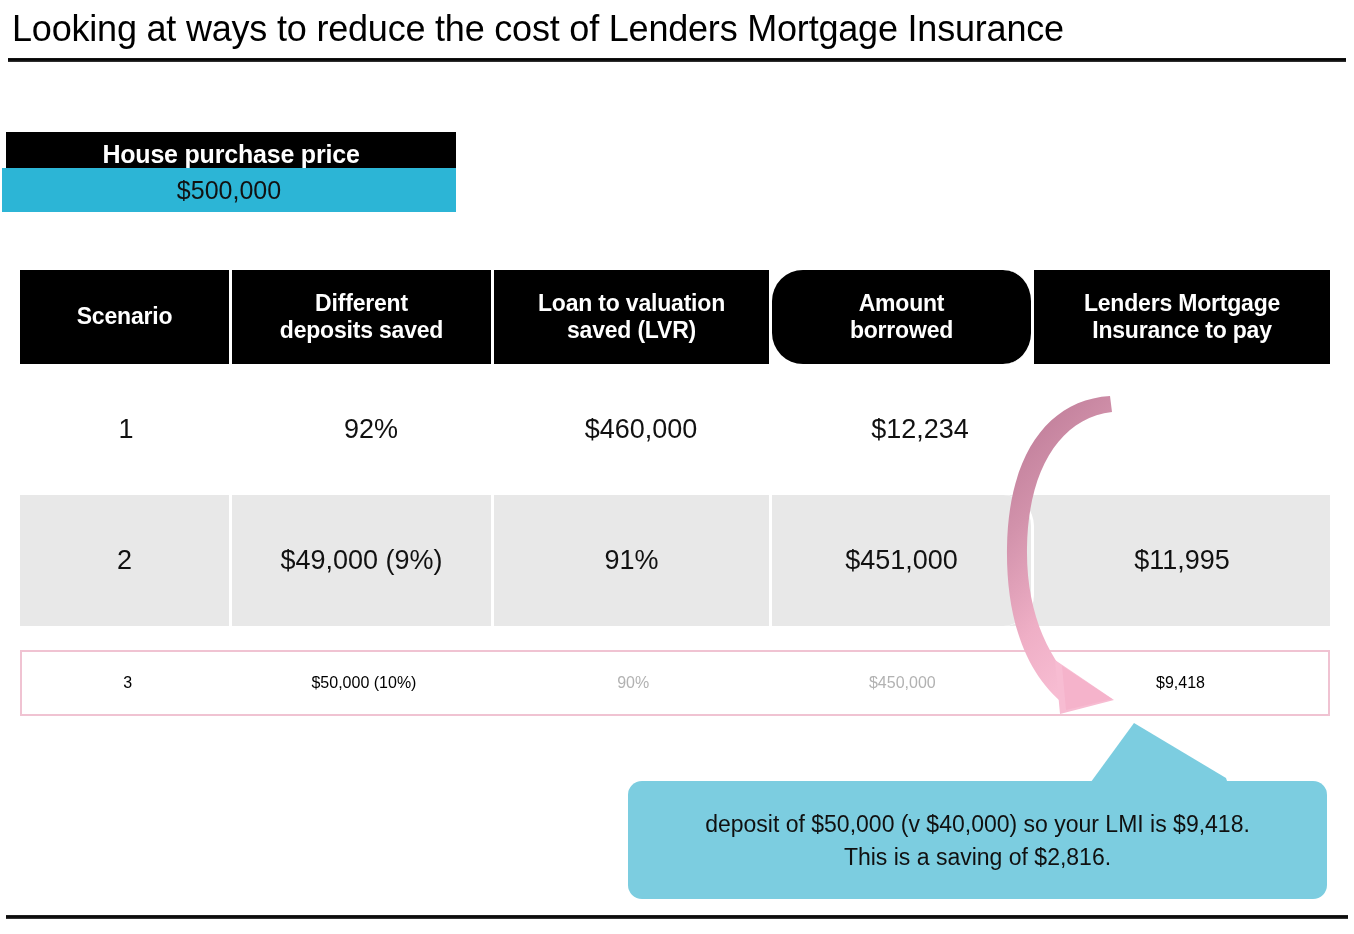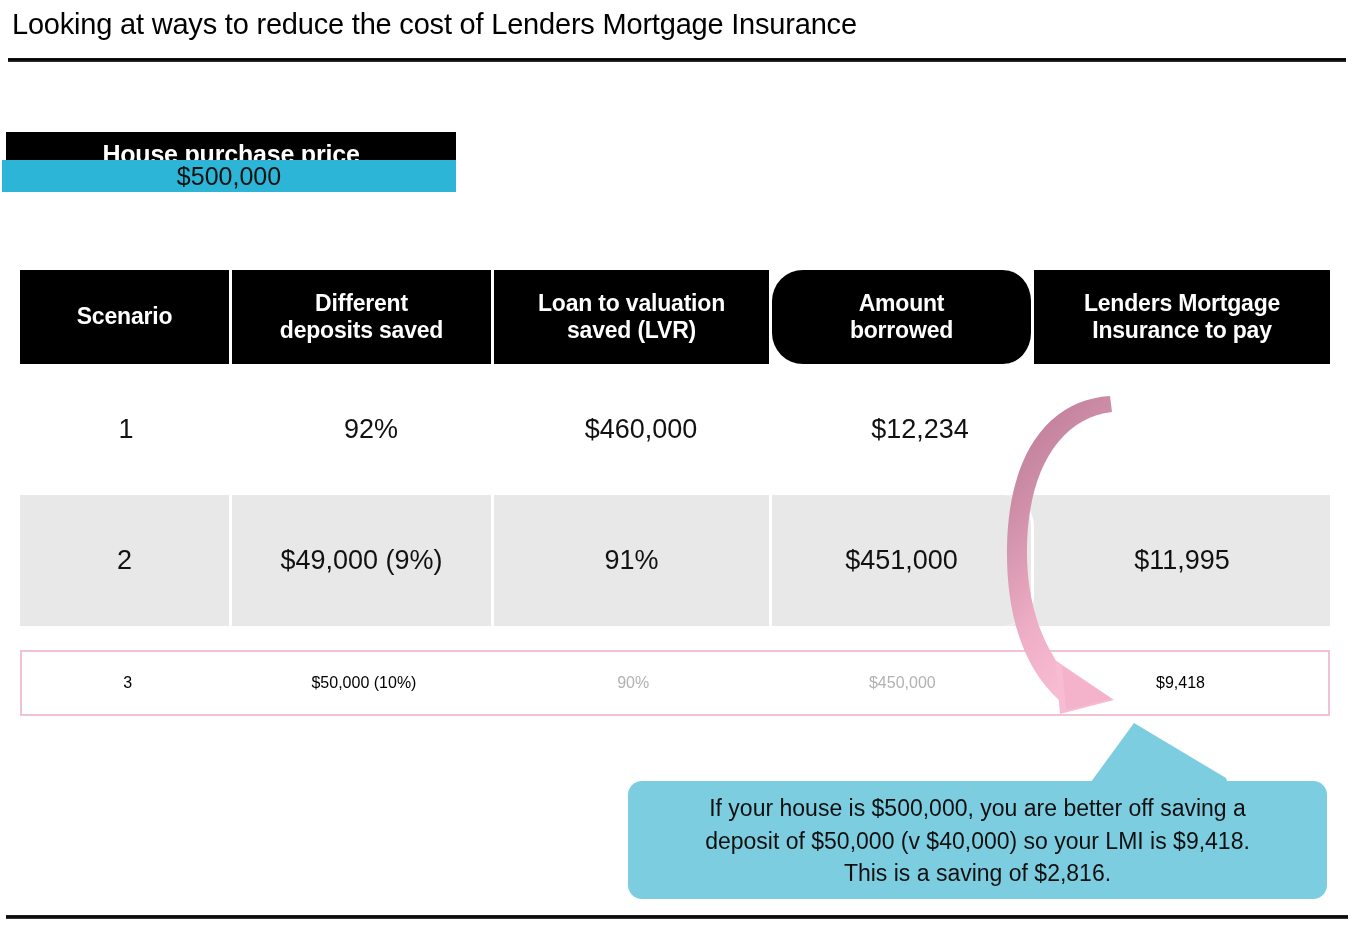--- a/index.html
+++ b/index.html
@@ -28,7 +28,7 @@
     position: absolute;
     left: 12px;
     top: 8px;
-    font-size: 29px;
+    font-size: 36px;
     font-weight: 400;
     color: #000000;
     letter-spacing: -0.2px;

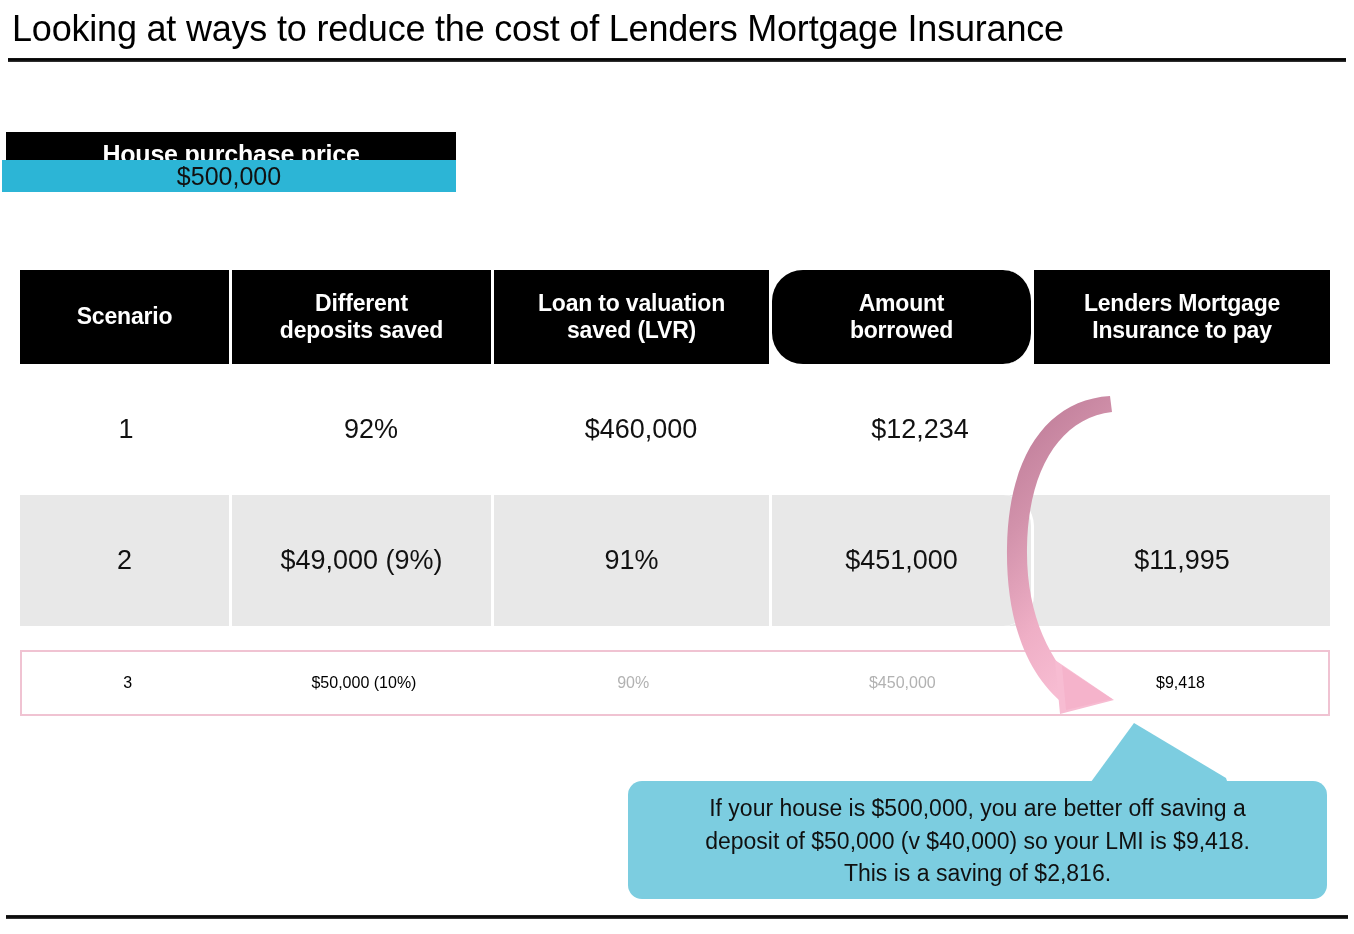--- a/index.html
+++ b/index.html
@@ -63,9 +63,9 @@
   .price-value {
     position: absolute;
     left: 2px;
-    top: 160px;
+    top: 168px;
     width: 454px;
-    height: 32px;
+    height: 44px;
     background: #2cb5d6;
     color: #111111;
     font-size: 25px;

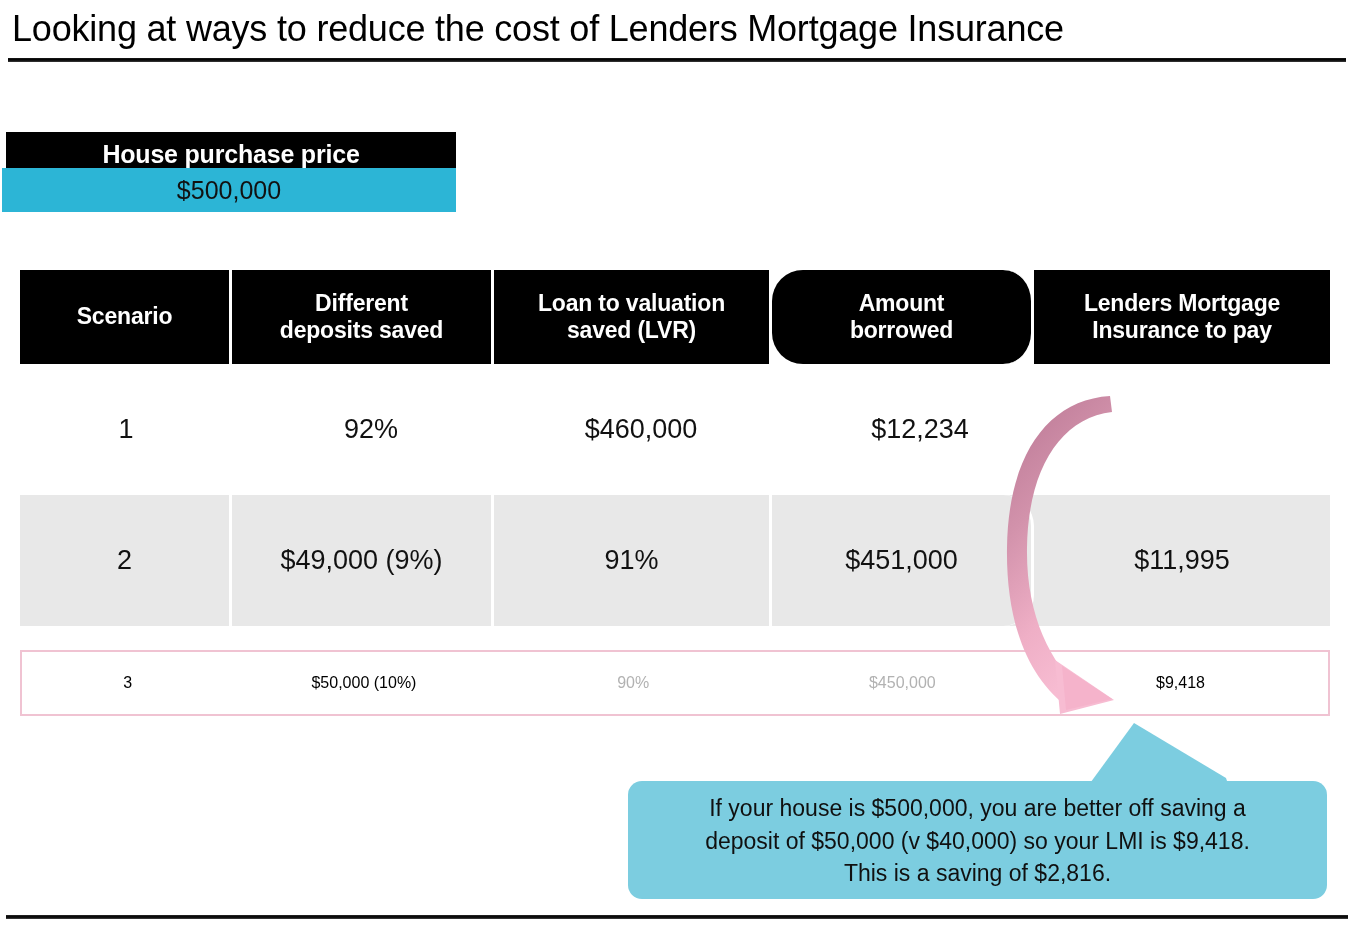--- a/index.html
+++ b/index.html
@@ -283,7 +283,6 @@
 
 <div class="callout">
   <div class="callout-text">
-    <div>If your house is $500,000, you are better off saving a</div>
     <div>deposit of $50,000 (v $40,000) so your LMI is $9,418.</div>
     <div>This is a saving of $2,816.</div>
   </div>

